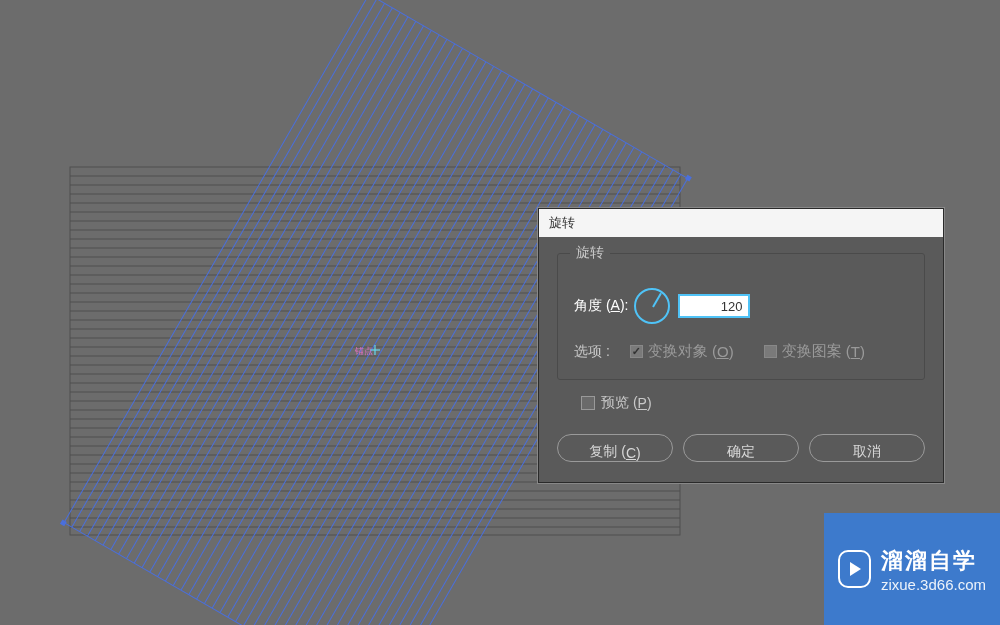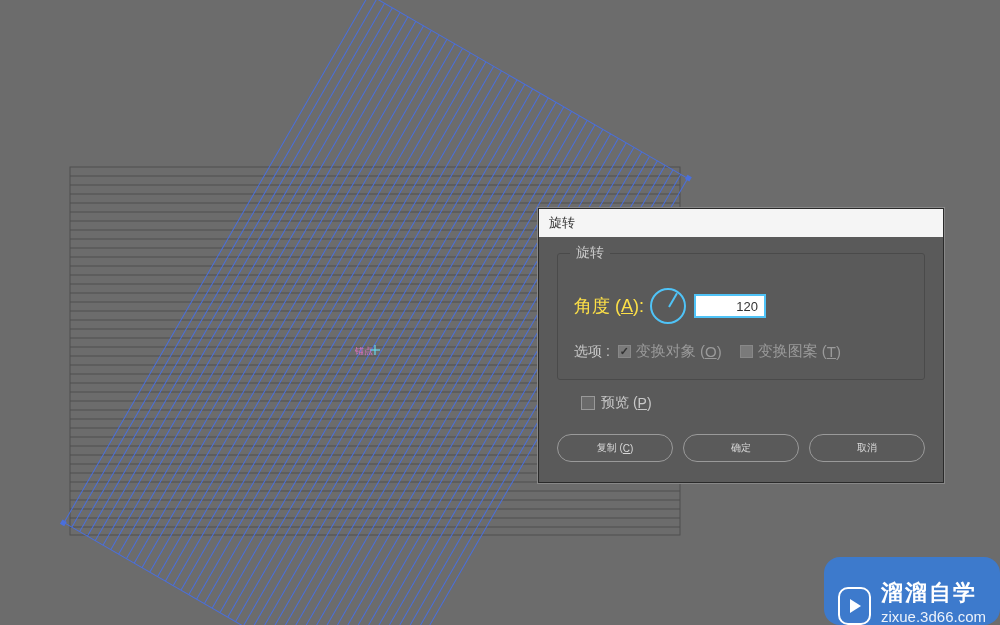--- a/index.html
+++ b/index.html
@@ -75,8 +75,8 @@
       margin-top: 14px;
     }
     .angle-label {
-      font-size: 18px;
-      color: #fde047;
+      font-size: 14px;
+      color: #ffffff;
     }
     .angle-dial {
       width: 36px;

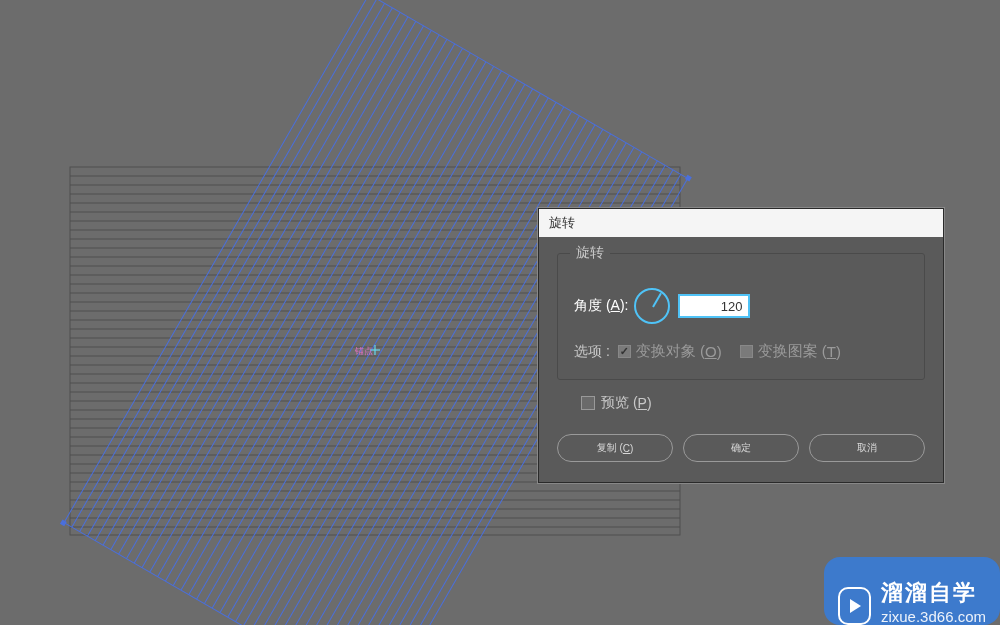--- a/index.html
+++ b/index.html
@@ -112,7 +112,7 @@
       display: flex;
       align-items: center;
       font-size: 14px;
-      gap: 6px;
+      gap: 18px;
     }
     .options-label {
       color: #c8c8c8;

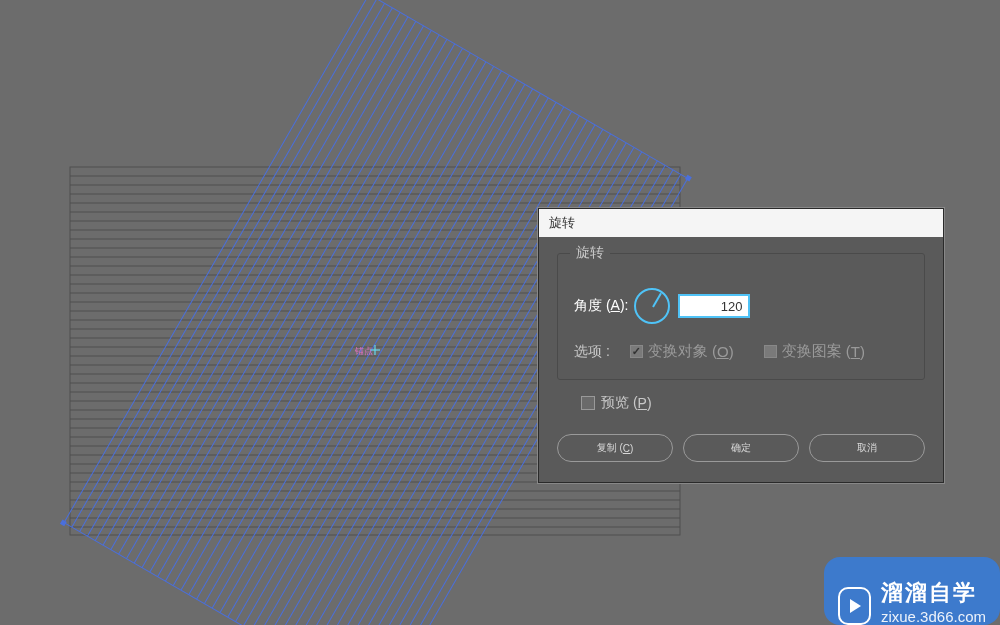--- a/index.html
+++ b/index.html
@@ -167,9 +167,9 @@
       border: 1px solid #9a9a9a;
       border-radius: 14px;
       color: #d8d8d8;
-      font-size: 10px;
-      display: flex;
-      align-items: center;
+      font-size: 14px;
+      display: flex;
+      align-items: flex-end;
       justify-content: center;
       cursor: pointer;
     }

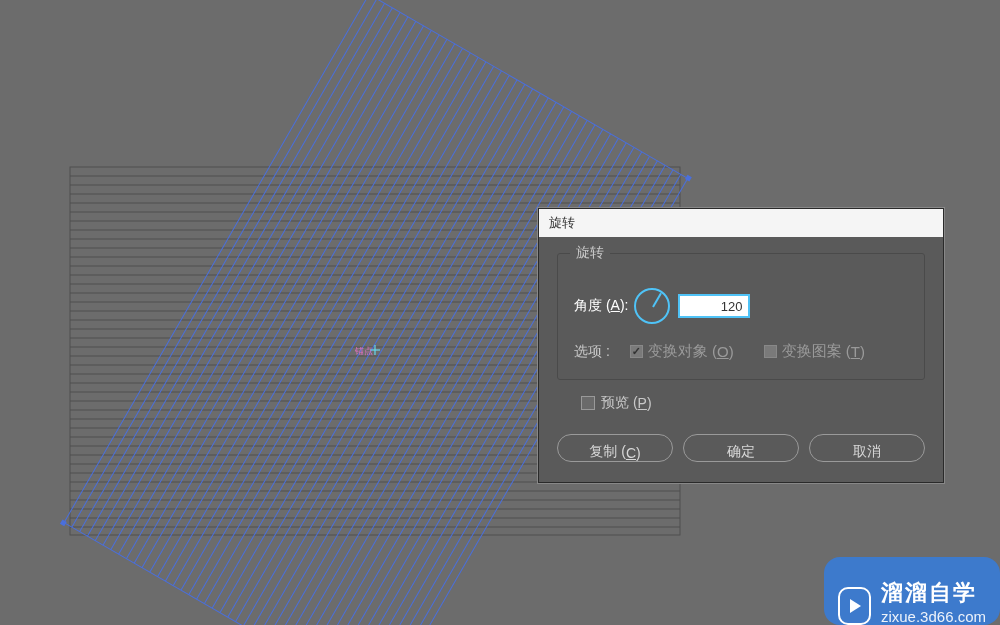--- a/index.html
+++ b/index.html
@@ -178,13 +178,12 @@
       right: 0;
       bottom: 0;
       width: 176px;
-      height: 68px;
+      height: 112px;
       background: #3d7acc;
       display: flex;
-      align-items: flex-end;
+      align-items: center;
       padding: 0 14px;
       color: #fff;
-      border-radius: 16px;
     }
     .watermark-icon {
       width: 38px;

